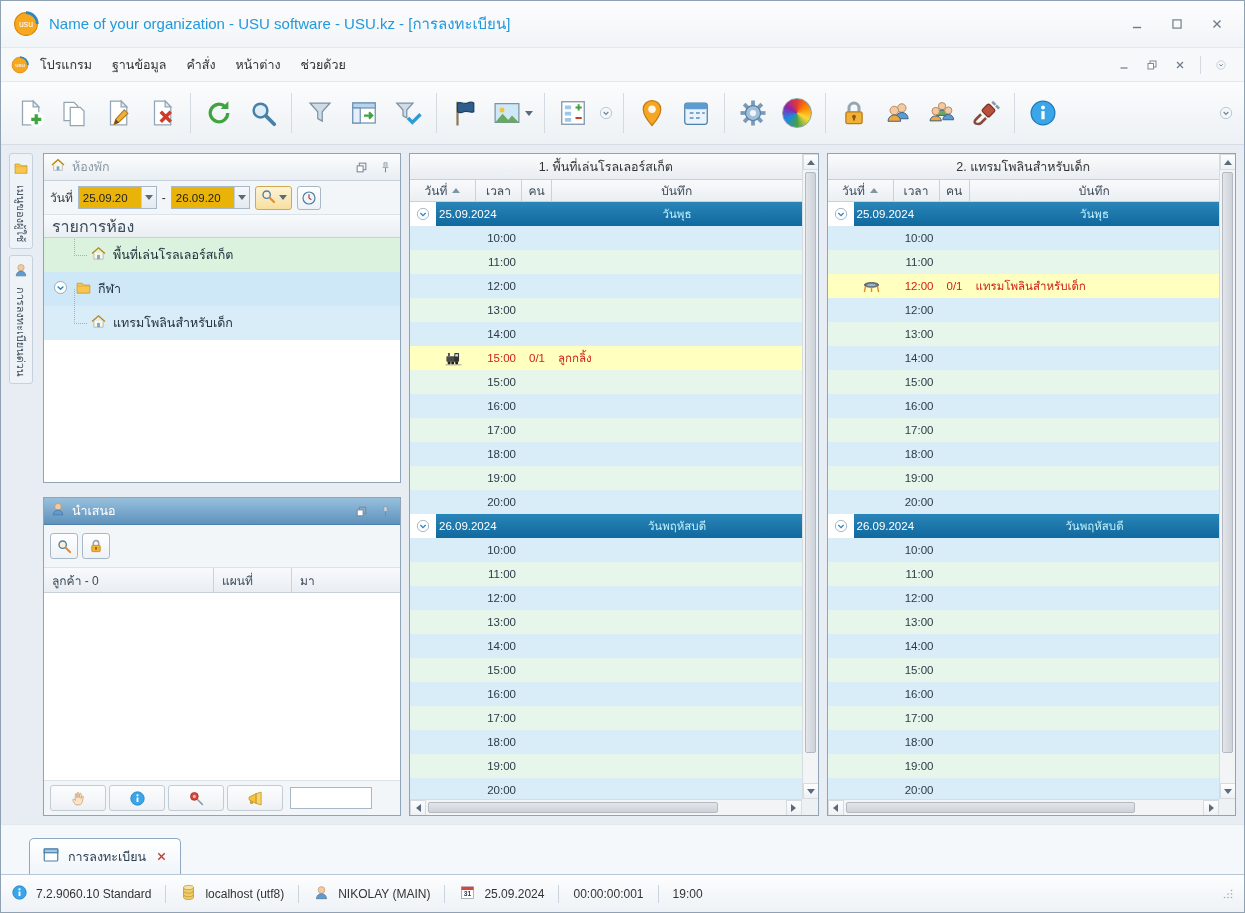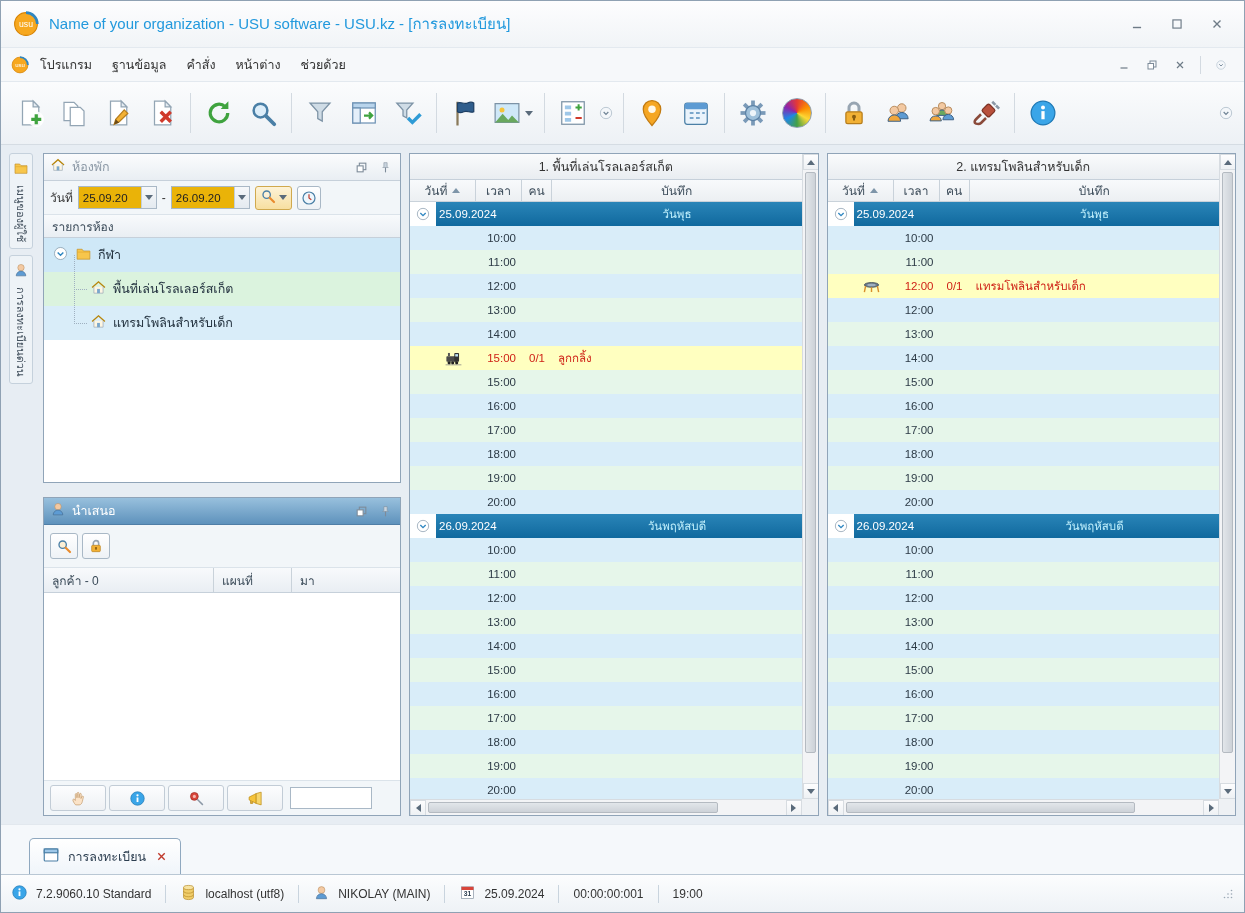--- a/index.html
+++ b/index.html
@@ -61,7 +61,7 @@
 .sbtn .ic{width:16px;height:16px}
 .roundbtn{width:24px;height:24px;border:1px solid #a9b8c6;border-radius:3px;background:linear-gradient(#ffffff,#eef2f6);display:flex;align-items:center;justify-content:center;cursor:pointer}
 .roundbtn .ic{width:16px;height:16px}
-.listheader{height:23px;background:linear-gradient(#f8fafc,#e9eef3);border-bottom:1px solid #c6d0da;font-size:12px;color:#3a4a58;display:flex;align-items:center;padding:0 8px;flex:none}
+.listheader{height:23px;background:linear-gradient(#f8fafc,#e9eef3);border-bottom:1px solid #c6d0da;font-size:16px;color:#3a4a58;display:flex;align-items:center;padding:0 8px;flex:none}
 .tree{flex:1;overflow:hidden;background:#fff}
 .trow{height:34px;display:flex;align-items:center;gap:6px;font-size:12.5px;color:#23323f;cursor:pointer}
 .trow .ic{width:17px;height:17px}

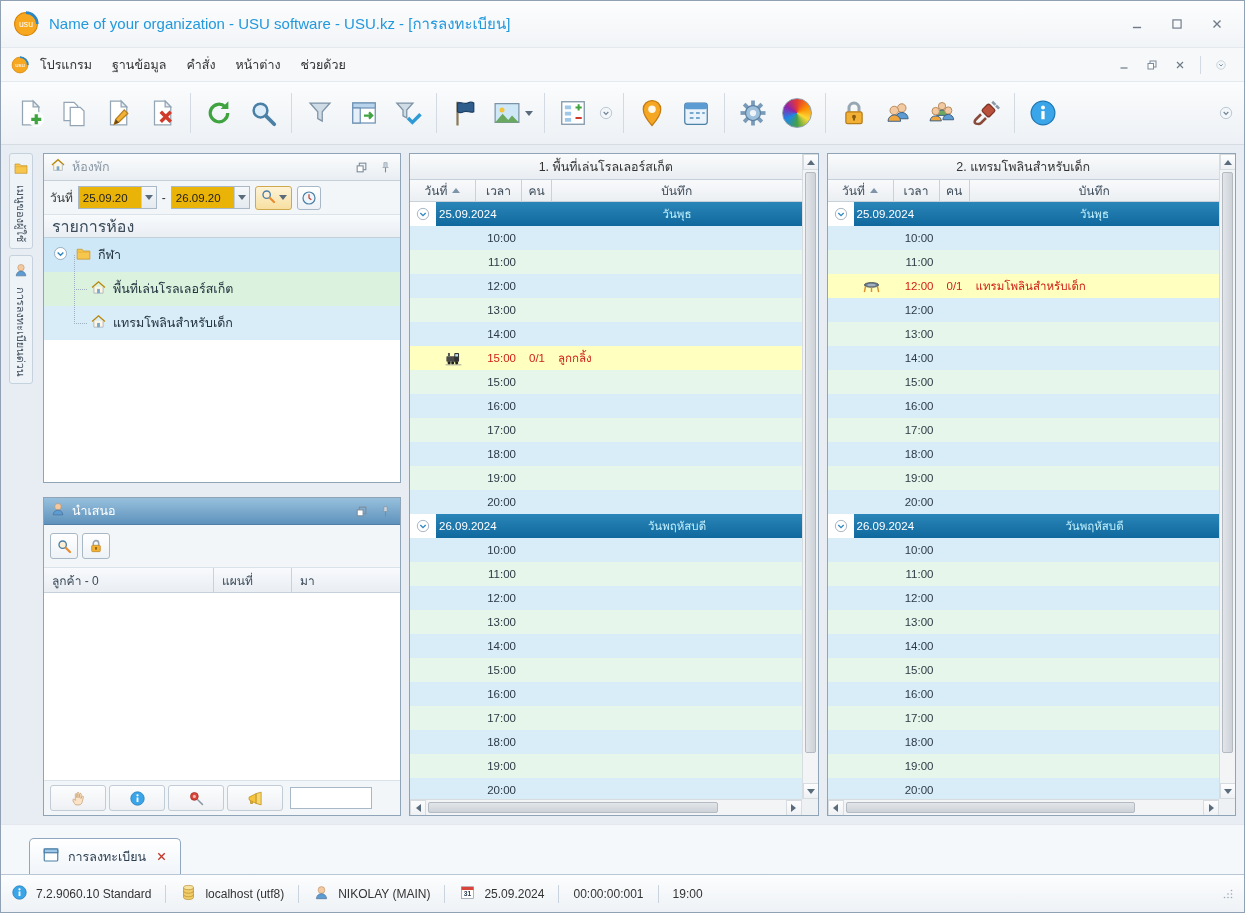--- a/index.html
+++ b/index.html
@@ -530,6 +530,16 @@
         </div>
         <div class="listheader">รายการห้อง</div>
         <div class="tree">
+          <div class="trow child c-green">
+            <span><span class="ic">
+                  <svg viewBox="0 0 24 24">
+                    <path d="M3 12l9-8 9 8" fill="none" stroke="#b8860b" stroke-width="2"></path>
+                    <path d="M5.5 11v9h13v-9" fill="#fdf6e3" stroke="#9aa7b5"></path>
+                    <rect x="10" y="14" width="4" height="6" fill="#7aa7cc"></rect>
+                  </svg>
+                </span></span>
+            <span class="tlabel">พื้นที่เล่นโรลเลอร์สเก็ต</span>
+          </div>
           <div class="trow group">
             <span><span class="ic">
                   <svg viewBox="0 0 24 24">
@@ -544,16 +554,6 @@
                   </svg>
                 </span></span>
             <span class="tlabel">กีฬา</span>
-          </div>
-          <div class="trow child c-green">
-            <span><span class="ic">
-                  <svg viewBox="0 0 24 24">
-                    <path d="M3 12l9-8 9 8" fill="none" stroke="#b8860b" stroke-width="2"></path>
-                    <path d="M5.5 11v9h13v-9" fill="#fdf6e3" stroke="#9aa7b5"></path>
-                    <rect x="10" y="14" width="4" height="6" fill="#7aa7cc"></rect>
-                  </svg>
-                </span></span>
-            <span class="tlabel">พื้นที่เล่นโรลเลอร์สเก็ต</span>
           </div>
           <div class="trow child c-blue">
             <span><span class="ic">

